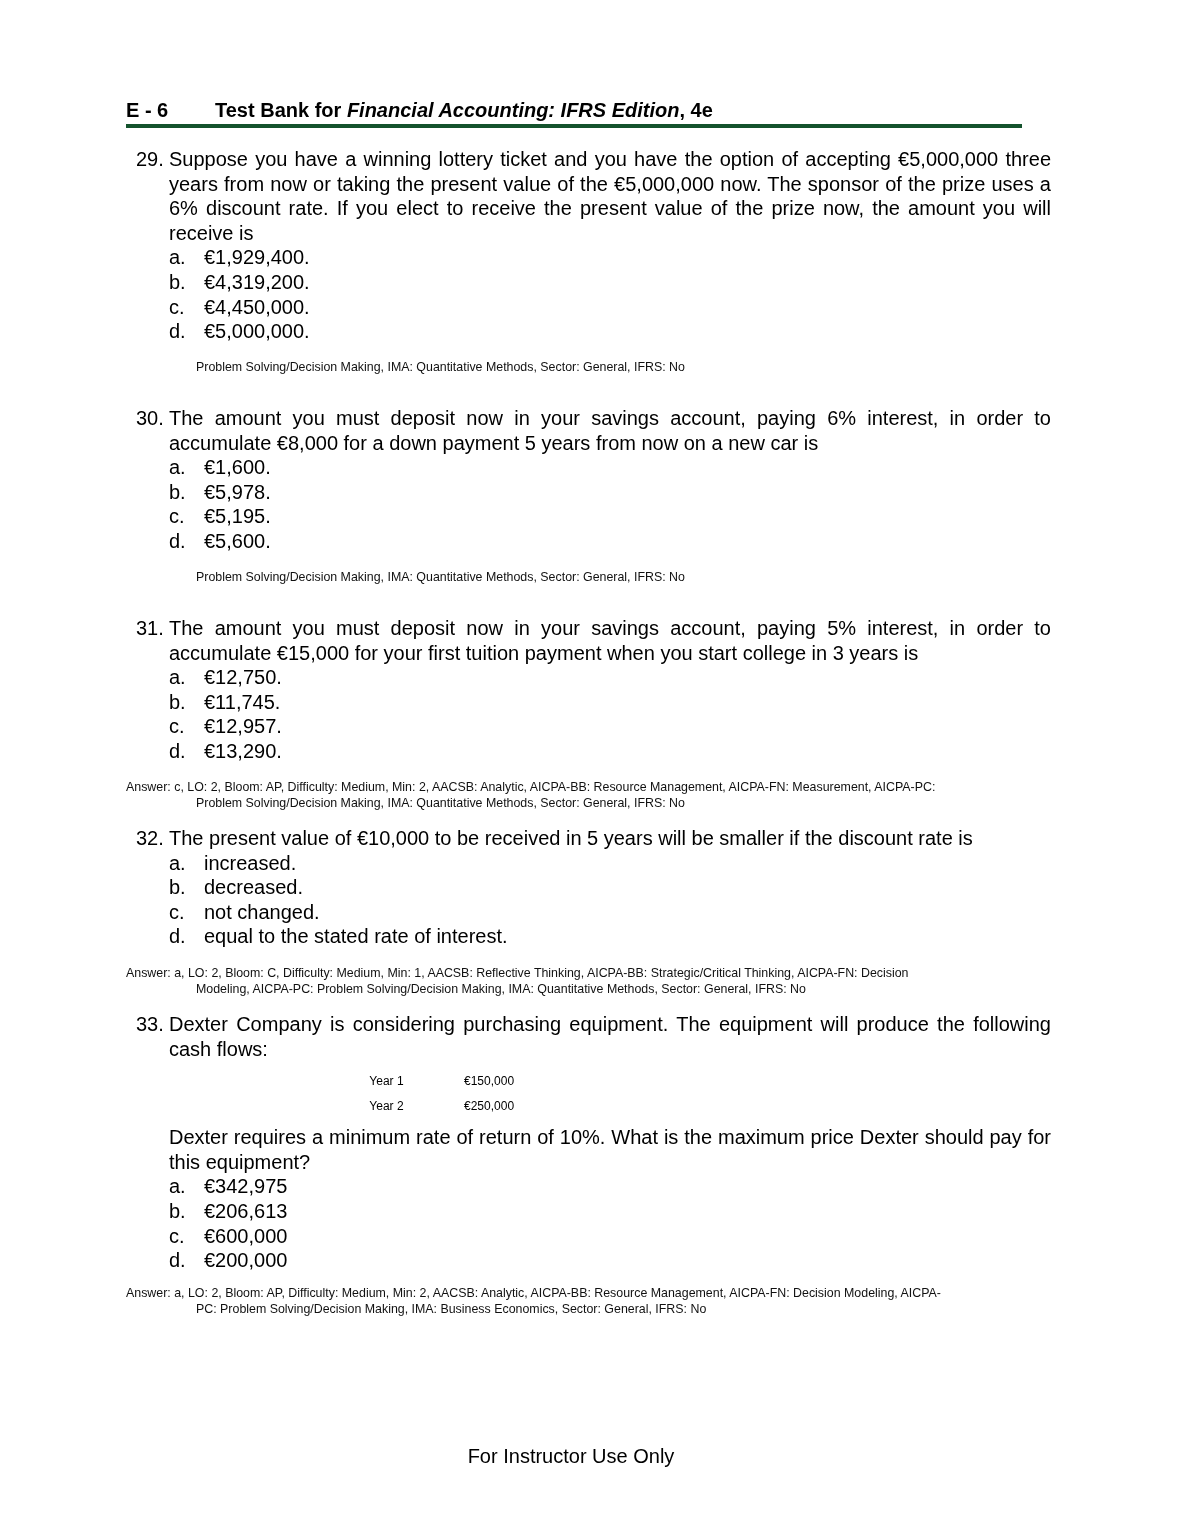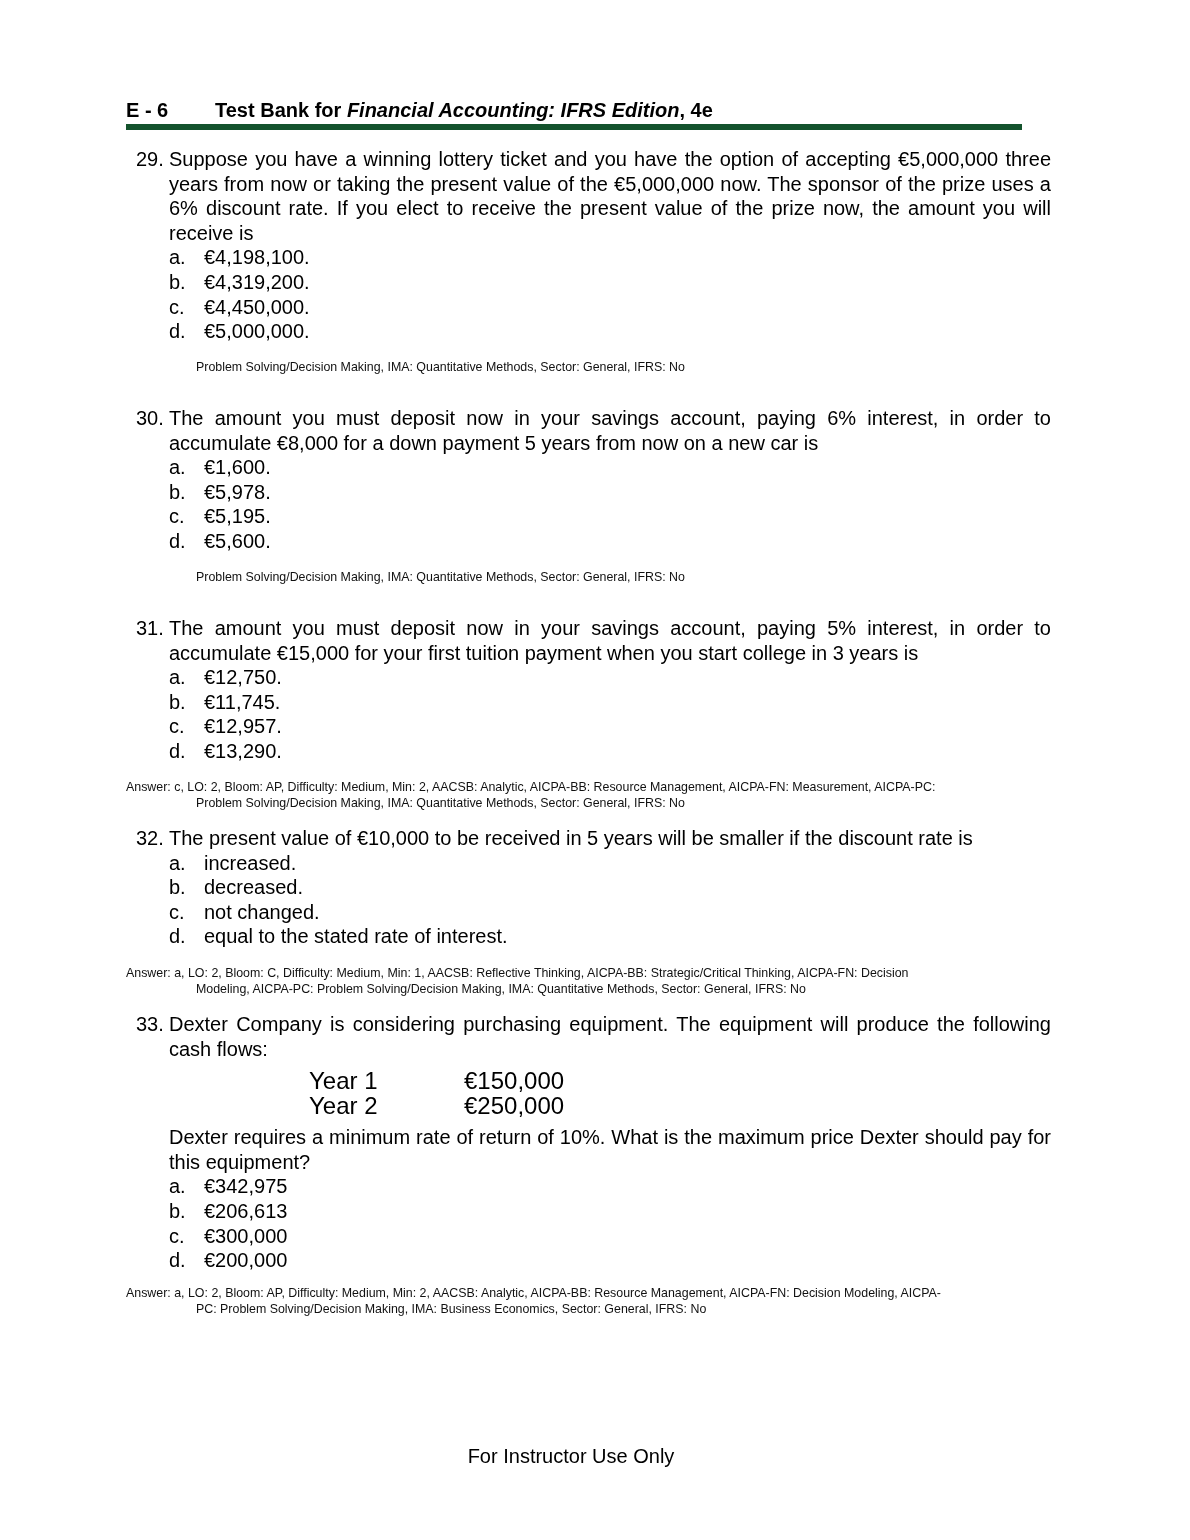--- a/index.html
+++ b/index.html
@@ -21,7 +21,7 @@
       top: 98px;
       width: 896px;
       height: 26px;
-      border-bottom: 6px solid #14532d;
+      border-bottom: 4px solid #14532d;
       font-weight: bold;
       font-size: 20px;
       line-height: 24px;

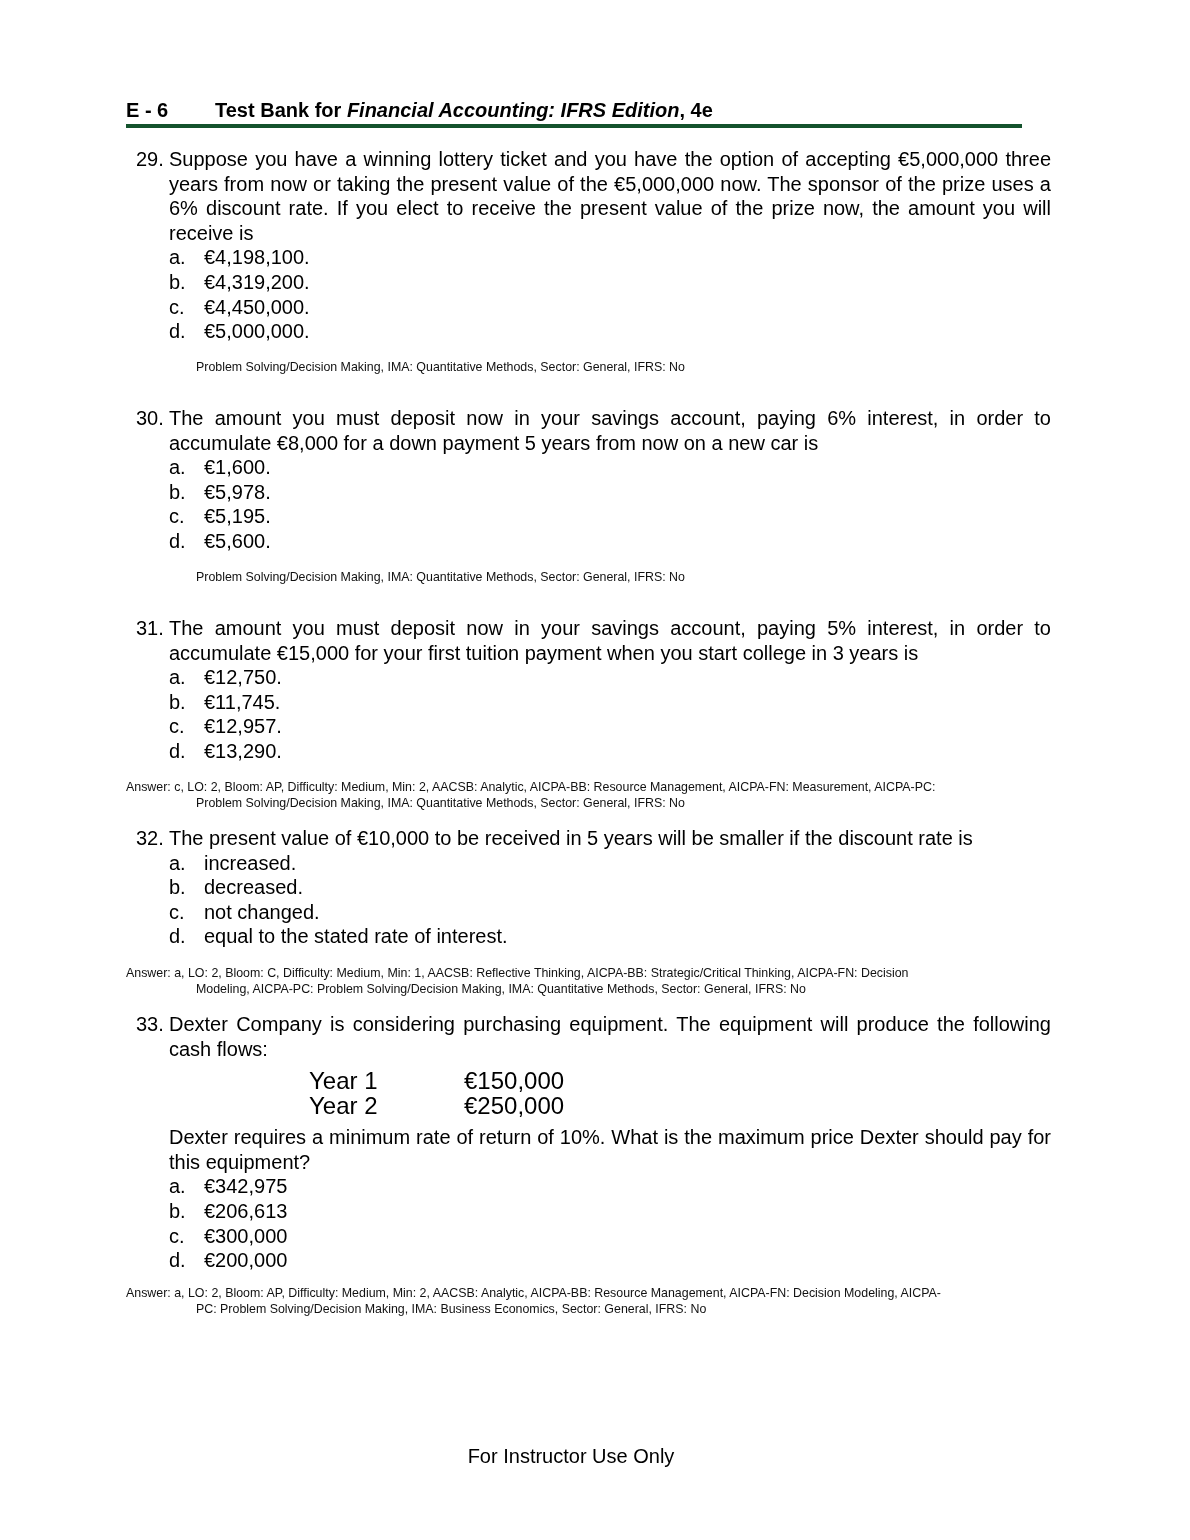--- a/index.html
+++ b/index.html
@@ -120,7 +120,7 @@
     <ul class="options">
       <li class="option">
           <span class="opt-letter">a.</span>
-          <span class="opt-text">€4,198,100.</span>
+          <span class="opt-text">€1,929,400.</span>
         </li>
       <li class="option">
           <span class="opt-letter">b.</span>

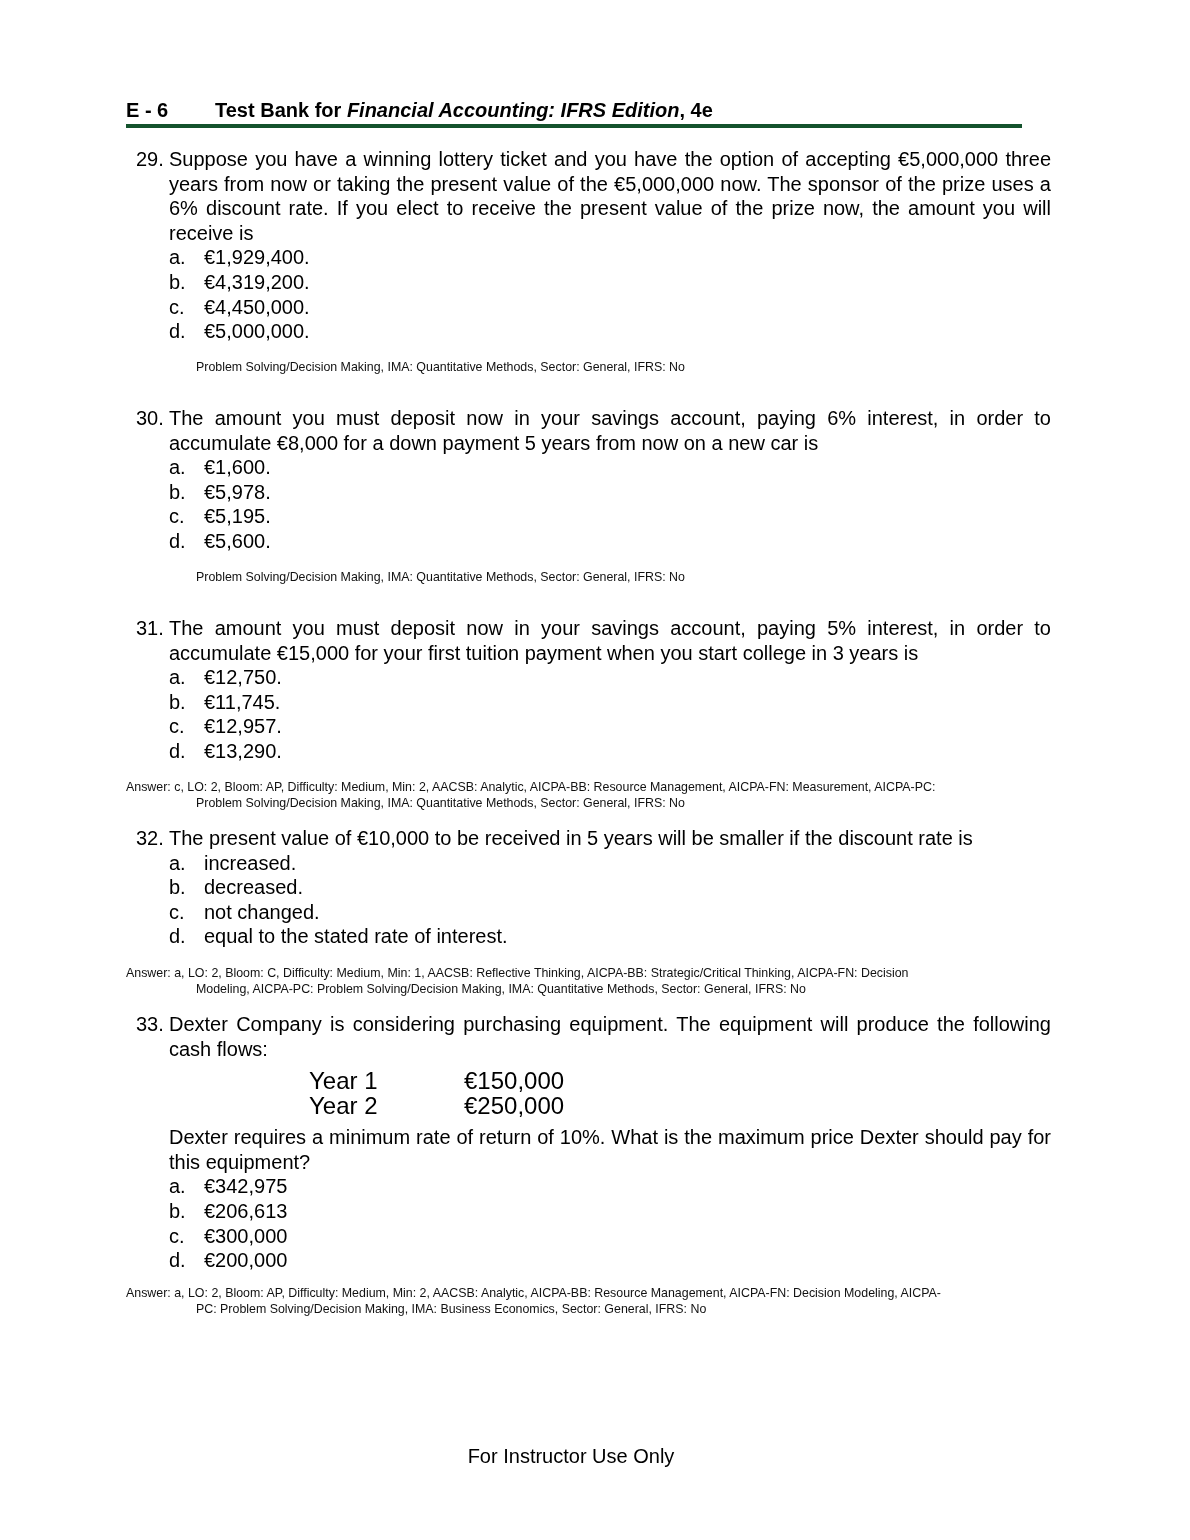--- a/index.html
+++ b/index.html
@@ -81,7 +81,8 @@
     .cash-table td {
       padding: 0;
       height: 25px;
-      font-size: 24px;
+      font-size: 12px;
+      text-align: center;
     }
     .cash-table td.year { width: 155px; }
 

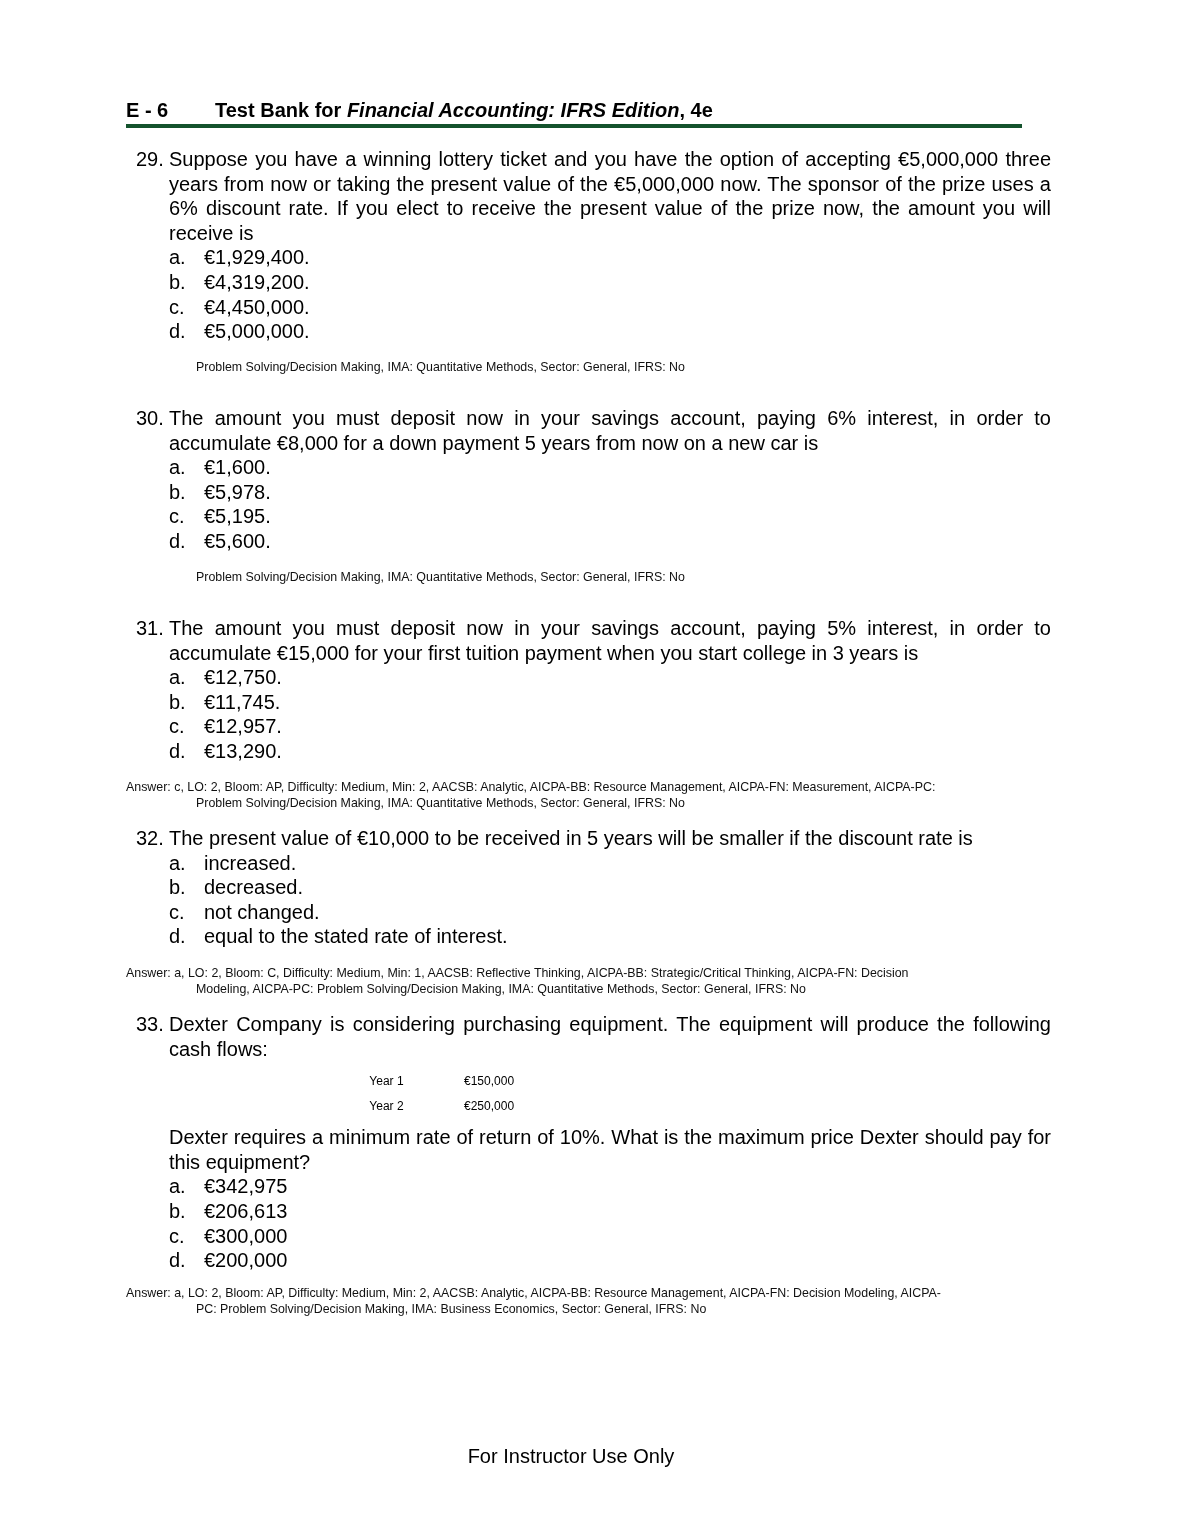--- a/index.html
+++ b/index.html
@@ -256,7 +256,7 @@
         </li>
       <li class="option">
           <span class="opt-letter">c.</span>
-          <span class="opt-text">€300,000</span>
+          <span class="opt-text">€600,000</span>
         </li>
       <li class="option">
           <span class="opt-letter">d.</span>

